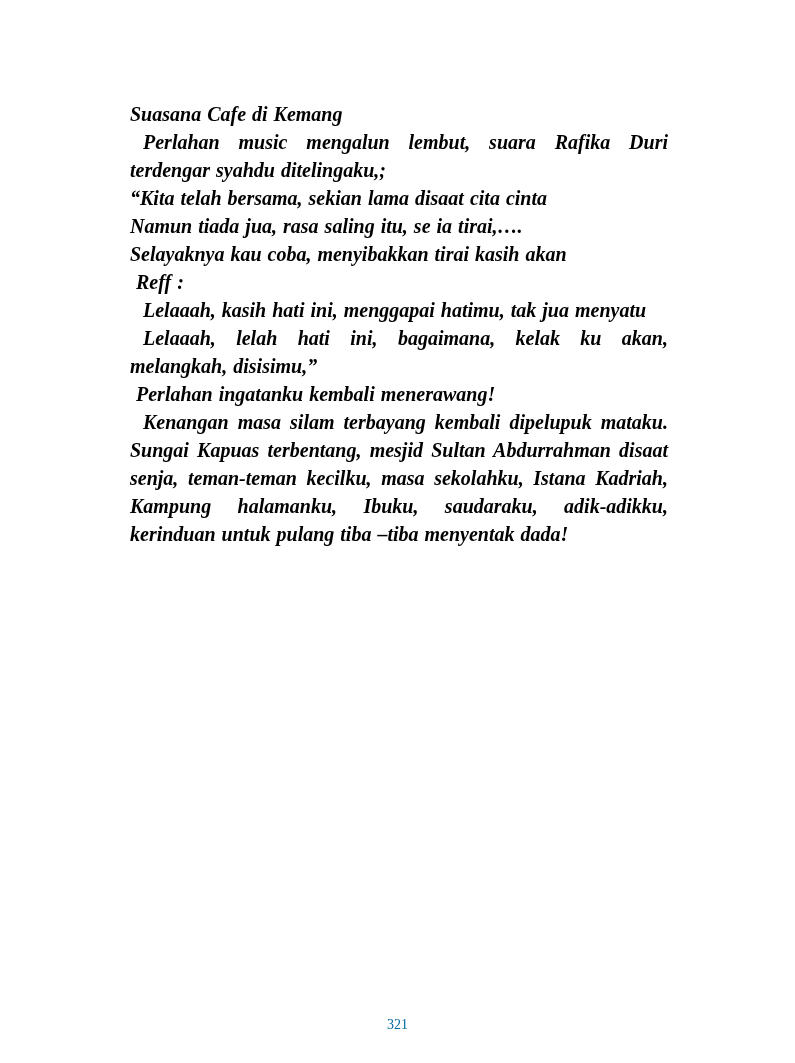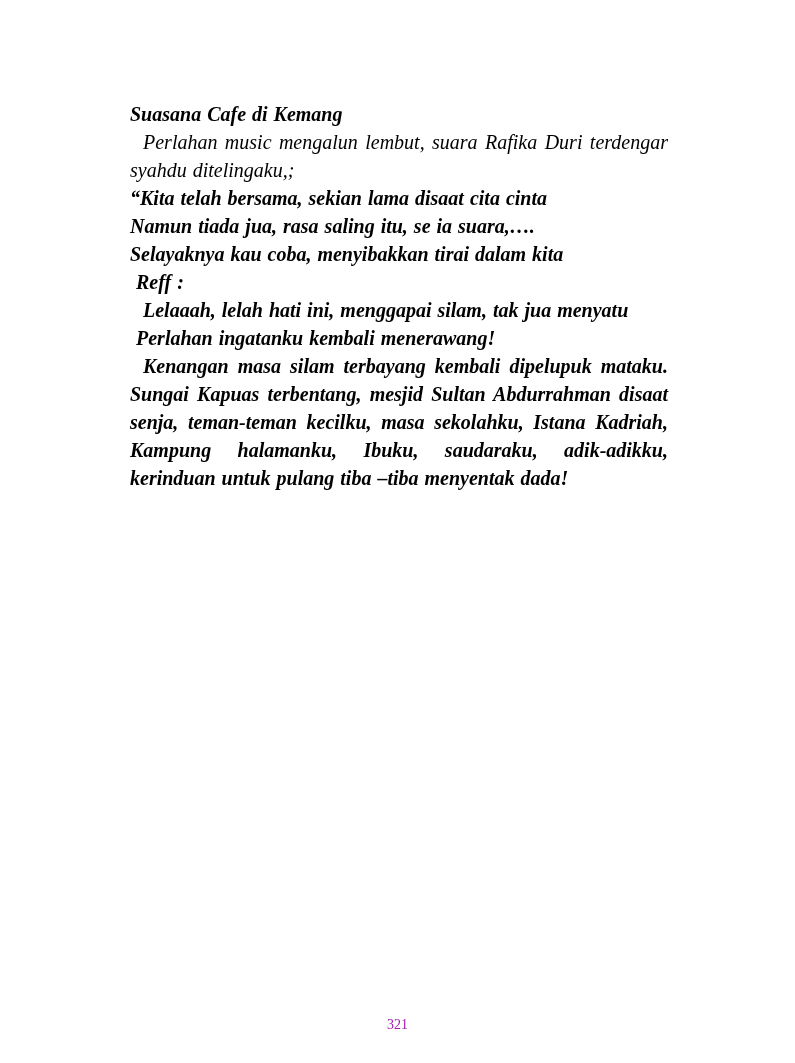--- a/index.html
+++ b/index.html
@@ -28,7 +28,7 @@
     word-spacing: 1px;
   }
   .bold { font-weight: bold; }
-  .regular { font-weight: normal; }
+  .regular { font-weight: bold; }
   .ind-1 { text-indent: 6px; font-family: Liberation Serif, serif; }
   .ind-2 { text-indent: 13px; }
   .title { text-align: left; }

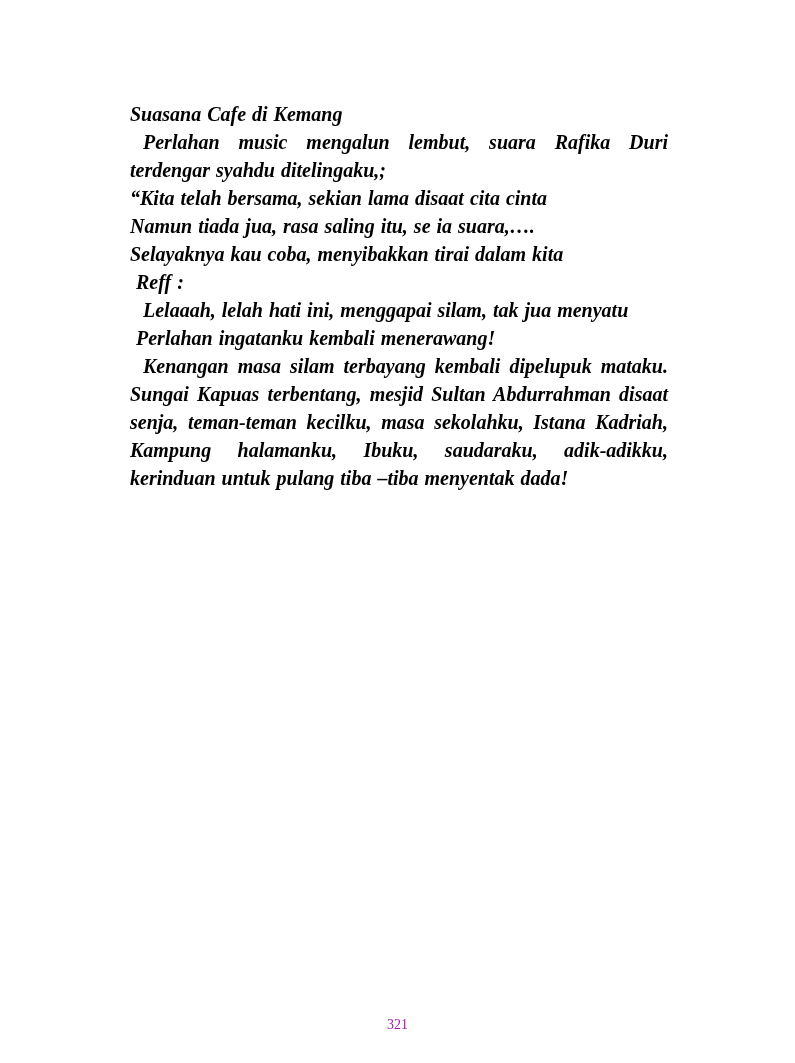--- a/index.html
+++ b/index.html
@@ -52,7 +52,7 @@
     <p class="title bold">Suasana Cafe di Kemang</p>
     <p class="regular ind-2">Perlahan music mengalun lembut, suara Rafika Duri terdengar syahdu ditelingaku,;</p>
     <p class="bold">“Kita telah bersama, sekian lama disaat cita cinta</p>
-    <p class="bold">Namun tiada jua, rasa saling itu, se ia suara,….</p>
+    <p class="bold">Namun tiada jua, rasa saling itu, se ia tirai,….</p>
     <p class="bold">Selayaknya kau coba, menyibakkan tirai dalam kita</p>
     <p class="bold ind-1">Reff :</p>
     <p class="bold ind-2">Lelaaah,  lelah hati ini, menggapai  silam, tak jua menyatu</p>

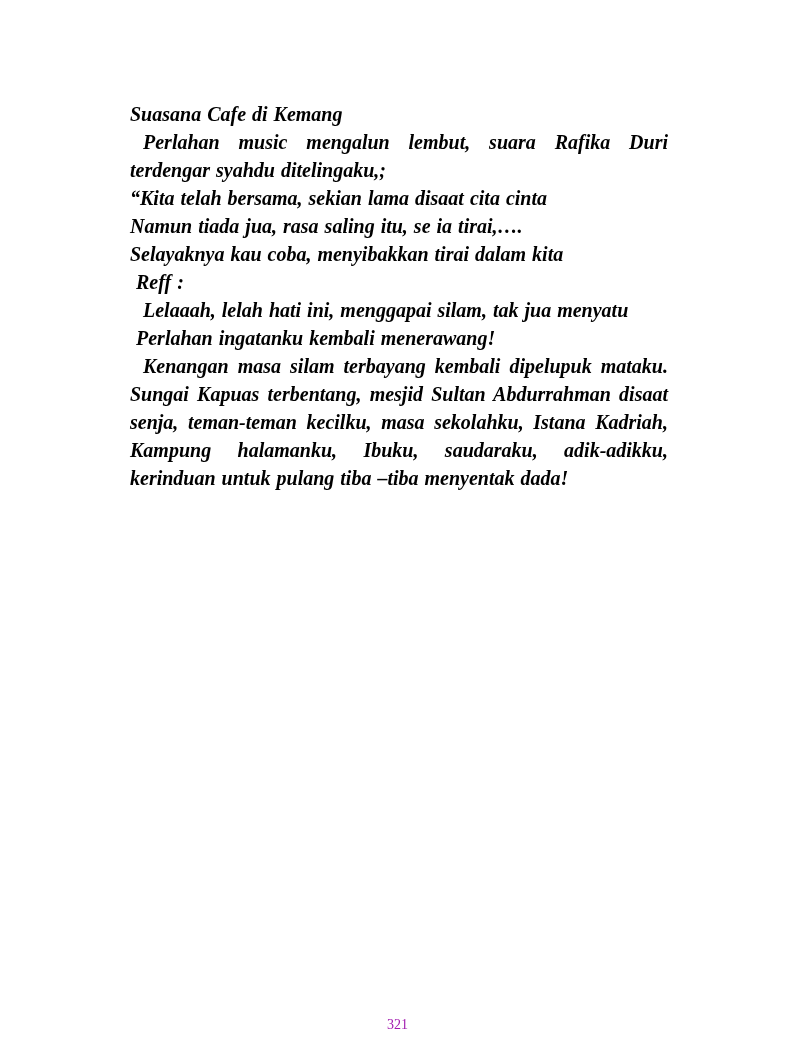--- a/index.html
+++ b/index.html
@@ -53,7 +53,7 @@
     <p class="regular ind-2">Perlahan music mengalun lembut, suara Rafika Duri terdengar syahdu ditelingaku,;</p>
     <p class="bold">“Kita telah bersama, sekian lama disaat cita cinta</p>
     <p class="bold">Namun tiada jua, rasa saling itu, se ia tirai,….</p>
-    <p class="bold">Selayaknya kau coba, menyibakkan tirai dalam kita</p>
+    <p class="bold">Selayaknya kau coba, menyibakkan tirai kasih akan</p>
     <p class="bold ind-1">Reff :</p>
     <p class="bold ind-2">Lelaaah,  lelah hati ini, menggapai  silam, tak jua menyatu</p>
     <p class="bold ind-1">Perlahan ingatanku kembali menerawang!</p>

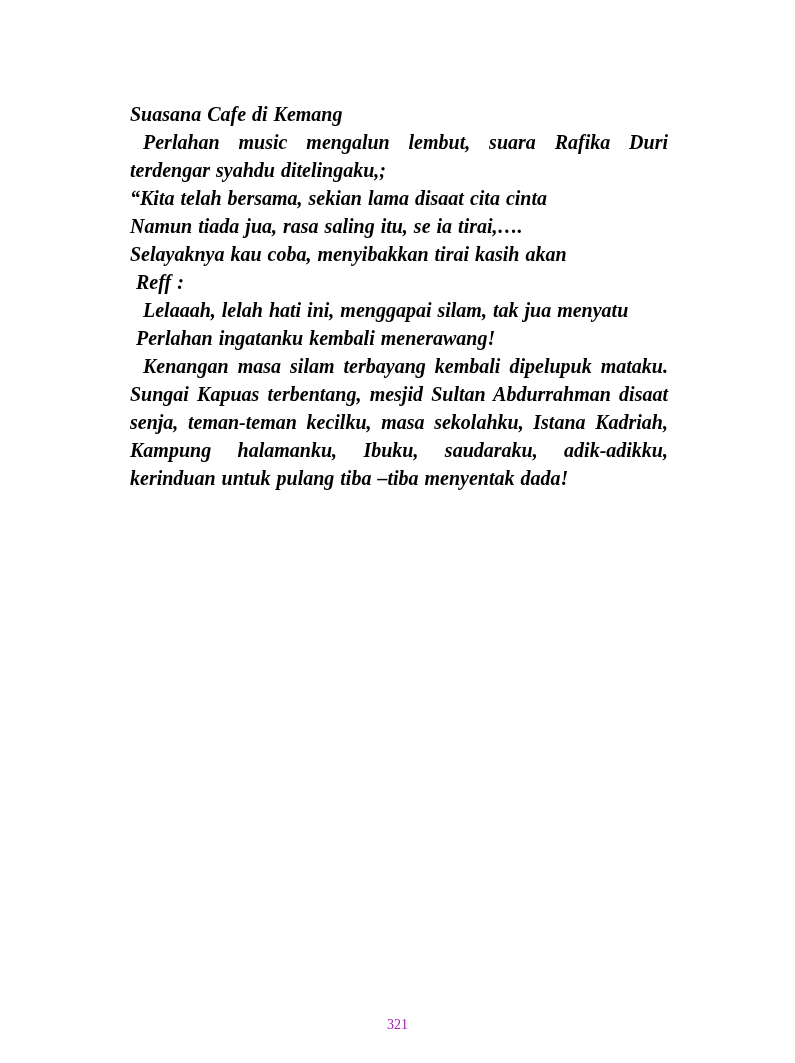--- a/index.html
+++ b/index.html
@@ -55,7 +55,7 @@
     <p class="bold">Namun tiada jua, rasa saling itu, se ia tirai,….</p>
     <p class="bold">Selayaknya kau coba, menyibakkan tirai kasih akan</p>
     <p class="bold ind-1">Reff :</p>
-    <p class="bold ind-2">Lelaaah,  lelah hati ini, menggapai  silam, tak jua menyatu</p>
+    <p class="bold ind-2">Lelaaah,  kasih hati ini, menggapai  hatimu, tak jua menyatu</p>
     <p class="bold ind-1">Perlahan ingatanku kembali menerawang!</p>
     <p class="bold ind-2">Kenangan masa silam terbayang kembali dipelupuk mataku. Sungai Kapuas terbentang, mesjid Sultan Abdurrahman disaat senja, teman-teman kecilku, masa sekolahku, Istana Kadriah, Kampung halamanku, Ibuku, saudaraku, adik-adikku, kerinduan untuk pulang tiba –tiba menyentak dada!</p>
   </div>

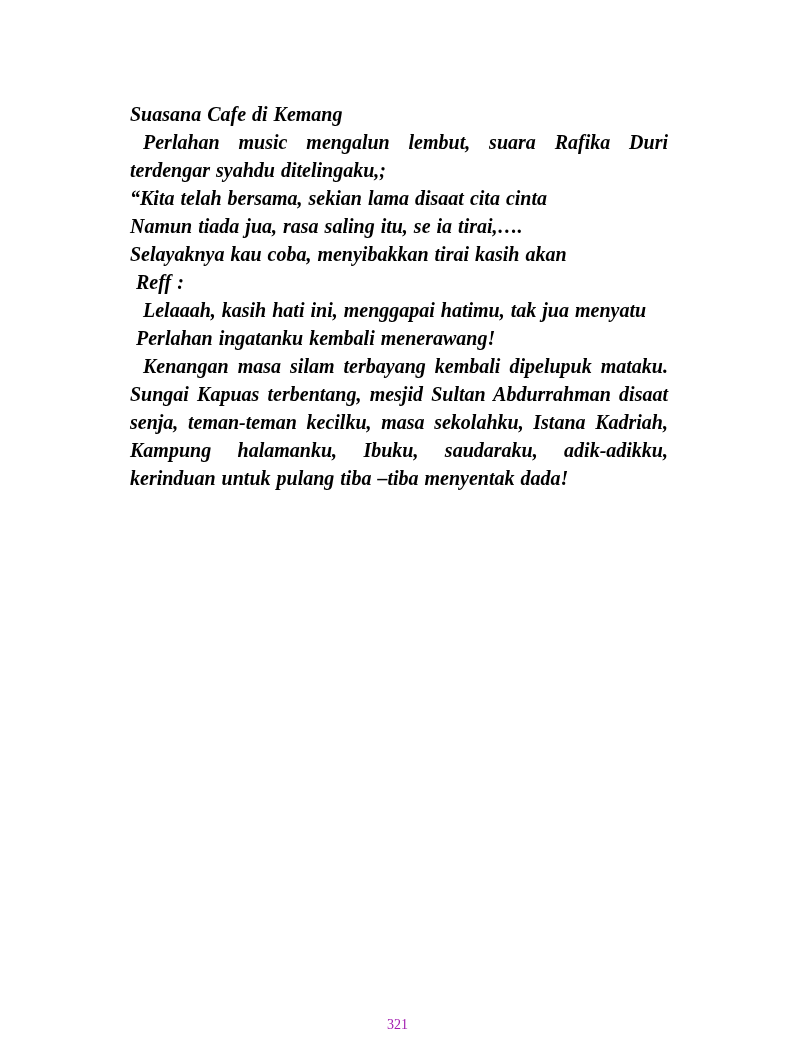--- a/index.html
+++ b/index.html
@@ -56,6 +56,7 @@
     <p class="bold">Selayaknya kau coba, menyibakkan tirai kasih akan</p>
     <p class="bold ind-1">Reff :</p>
     <p class="bold ind-2">Lelaaah,  kasih hati ini, menggapai  hatimu, tak jua menyatu</p>
+    <p class="bold ind-2">Lelaaah,  lelah hati ini, bagaimana, kelak ku akan, melangkah, disisimu,”</p>
     <p class="bold ind-1">Perlahan ingatanku kembali menerawang!</p>
     <p class="bold ind-2">Kenangan masa silam terbayang kembali dipelupuk mataku. Sungai Kapuas terbentang, mesjid Sultan Abdurrahman disaat senja, teman-teman kecilku, masa sekolahku, Istana Kadriah, Kampung halamanku, Ibuku, saudaraku, adik-adikku, kerinduan untuk pulang tiba –tiba menyentak dada!</p>
   </div>

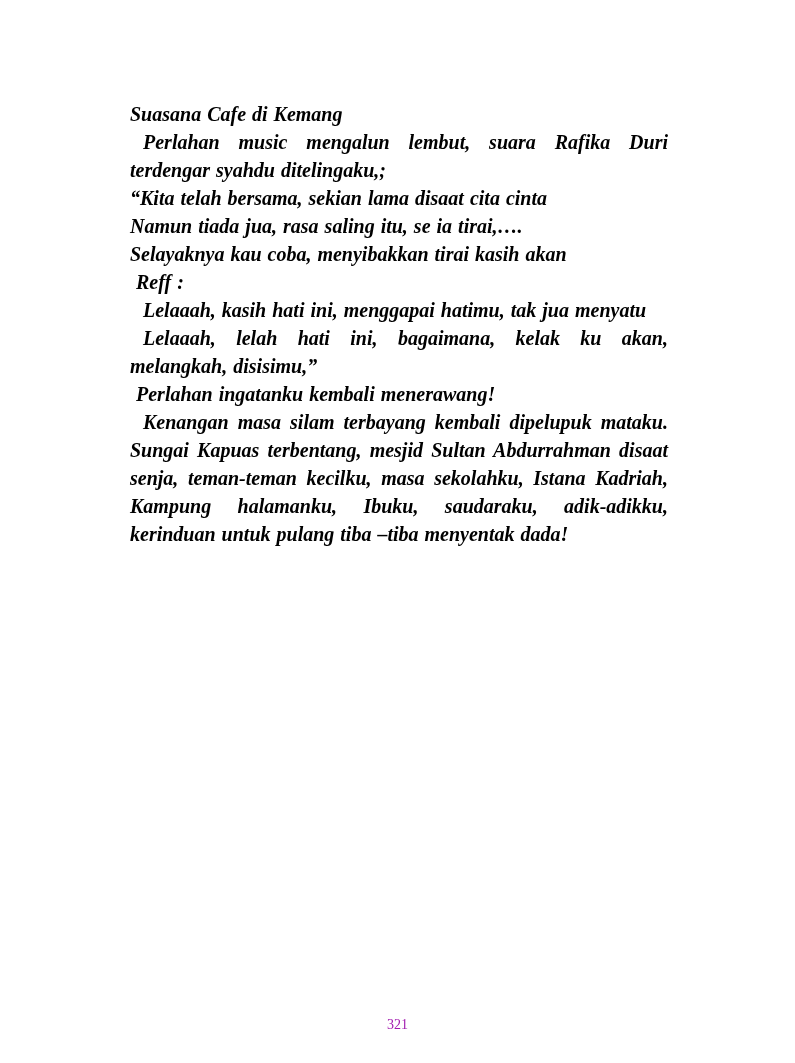--- a/index.html
+++ b/index.html
@@ -40,7 +40,7 @@
     text-align: center;
     font-size: 14px;
     font-style: normal;
-    color: #a21caf;
+    color: #0369a1;
     font-family: "Liberation Serif", serif;
   }
 </style>

